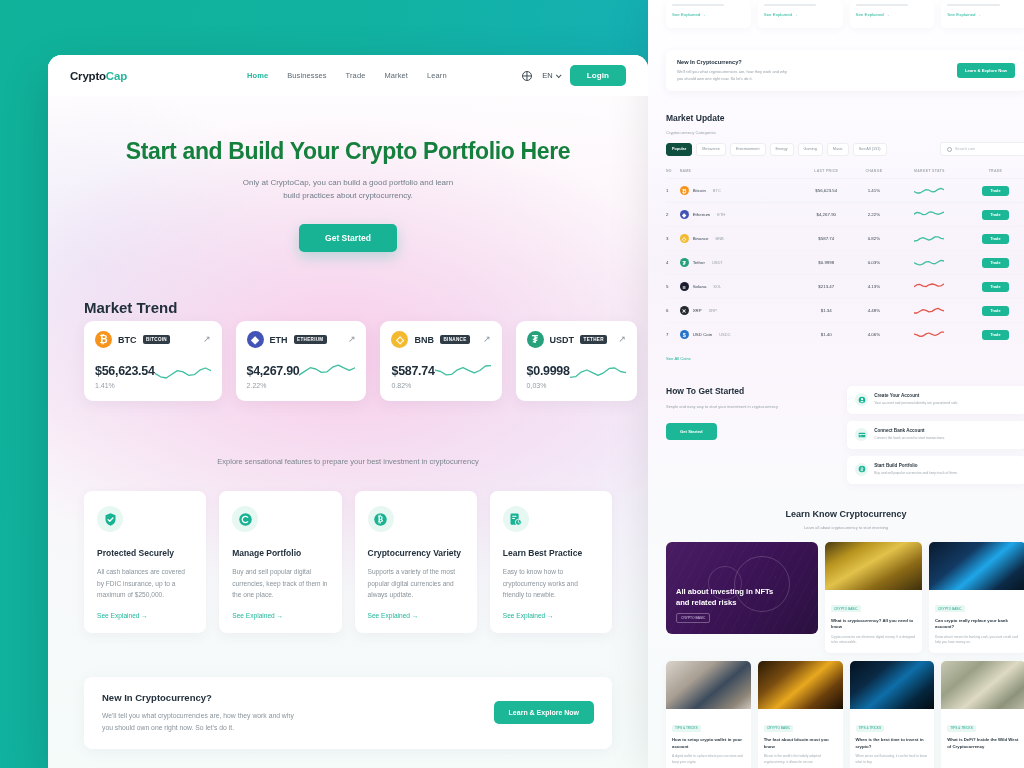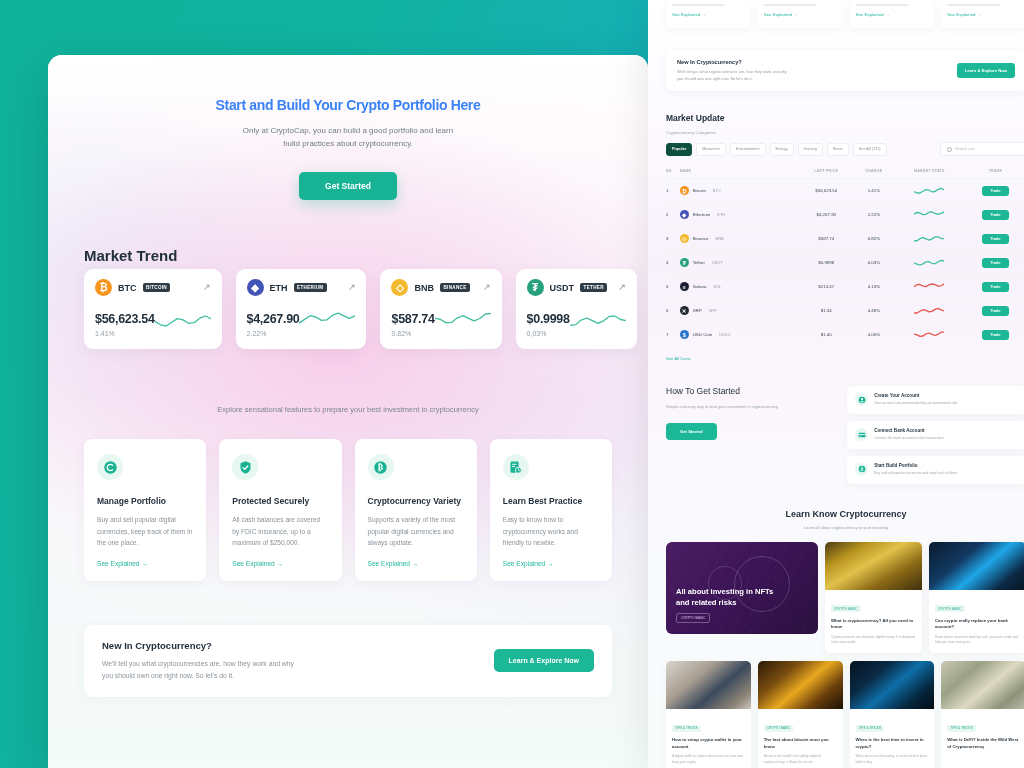--- a/index.html
+++ b/index.html
@@ -202,6 +202,24 @@
     <div class="hero-bg"></div>
     <div class="panel-inner">
 
+      <div class="nav">
+        <div class="logo"><span>Crypto</span><span class="cap">Cap</span></div>
+        <div class="nav-links">
+          <a class="active" href="#">Home</a>
+          <a href="#">Businesses</a>
+          <a href="#">Trade</a>
+          <a href="#">Market</a>
+          <a href="#">Learn</a>
+        </div>
+        <div class="nav-right">
+          <div class="globe"></div>
+          <div class="lang">
+            <span>EN</span>
+            <i class="chev"></i>
+          </div>
+          <button class="btn-login">Login</button>
+        </div>
+      </div>
 
       <div class="hero">
         <h1>Start and Build Your Crypto Portfolio Here</h1>

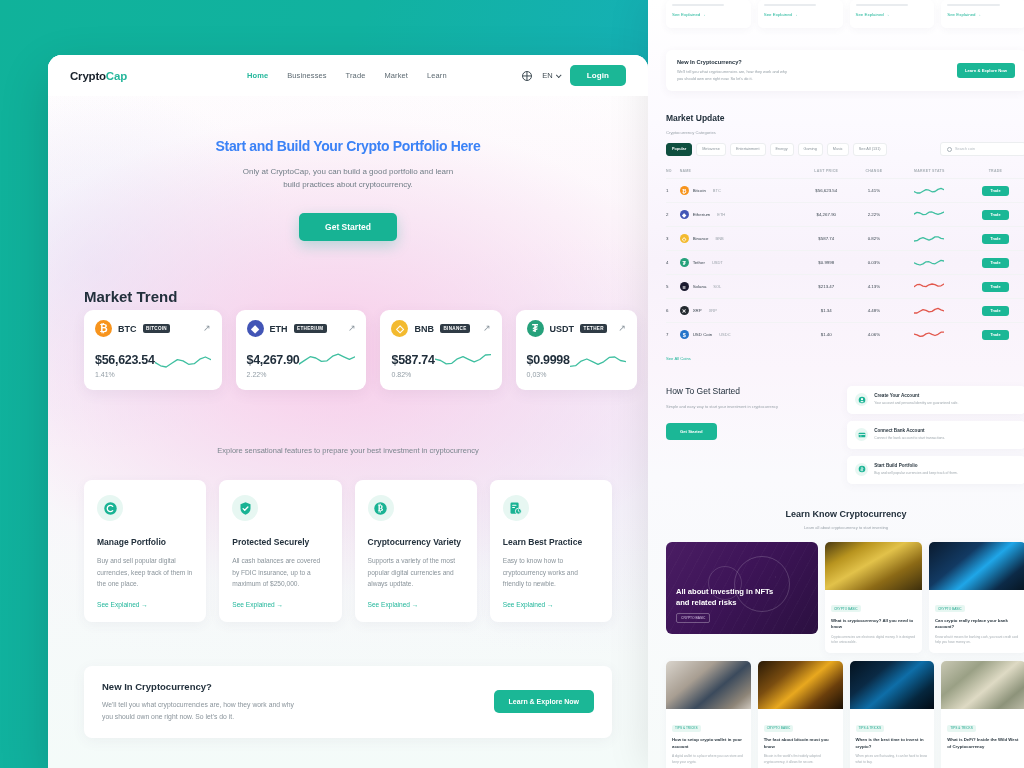--- a/index.html
+++ b/index.html
@@ -50,7 +50,7 @@
 
   
   .hero{position:relative;z-index:2;text-align:center;padding-top:42px}
-  .hero h1{font-size:14px;font-weight:700;color:#3b82f6;letter-spacing:-.35px}
+  .hero h1{font-size:23px;font-weight:700;color:#15803d;letter-spacing:-.35px}
   .hero p{font-size:8px;color:#707d86;line-height:1.65;margin-top:11px}
   .btn-getstarted{
     margin-top:22px;background:#17b394;color:#fff;border:none;cursor:pointer;

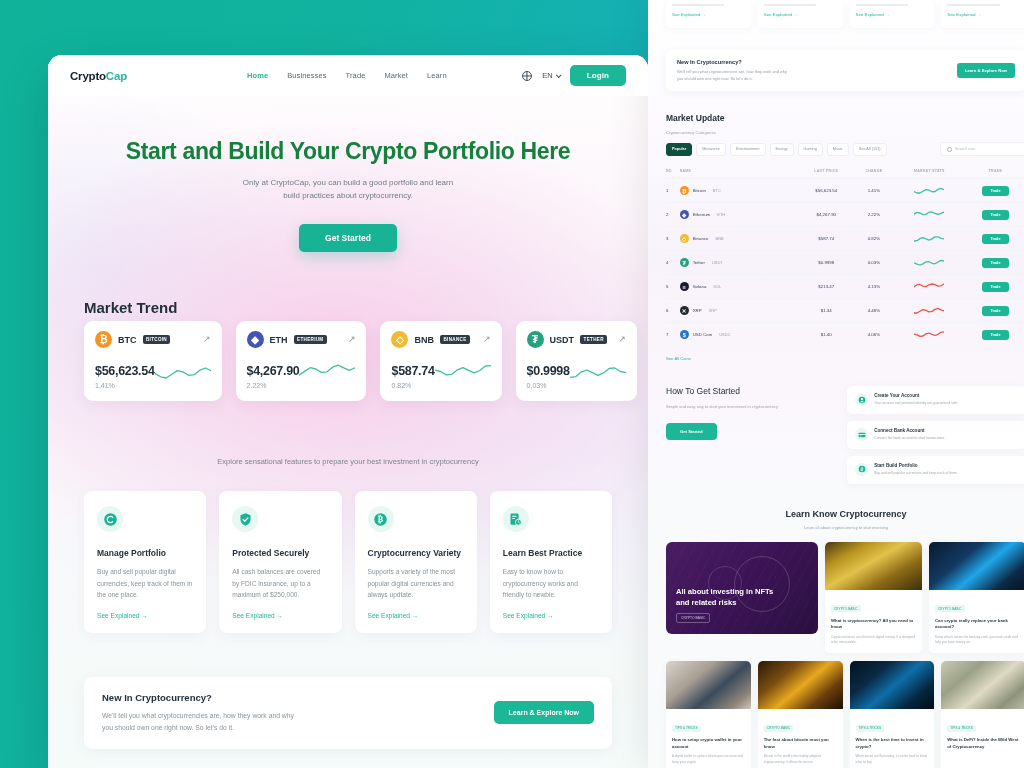--- a/index.html
+++ b/index.html
@@ -152,7 +152,7 @@
 
   .hgs{display:flex;gap:12px;margin-top:22px}
   .hgs-left{width:47%}
-  .hgs-left h3{font-size:8.5px;font-weight:400;color:#22303c}
+  .hgs-left h3{font-size:8.5px;font-weight:700;color:#22303c}
   .hgs-left p{font-size:4px;color:#9aa3aa;line-height:1.8;margin-top:7px}
   .hgs-btn{background:#1bb796;color:#fff;border:none;font-size:4.2px;font-weight:600;
      padding:6px 14px;border-radius:4px;margin-top:13px;cursor:pointer}

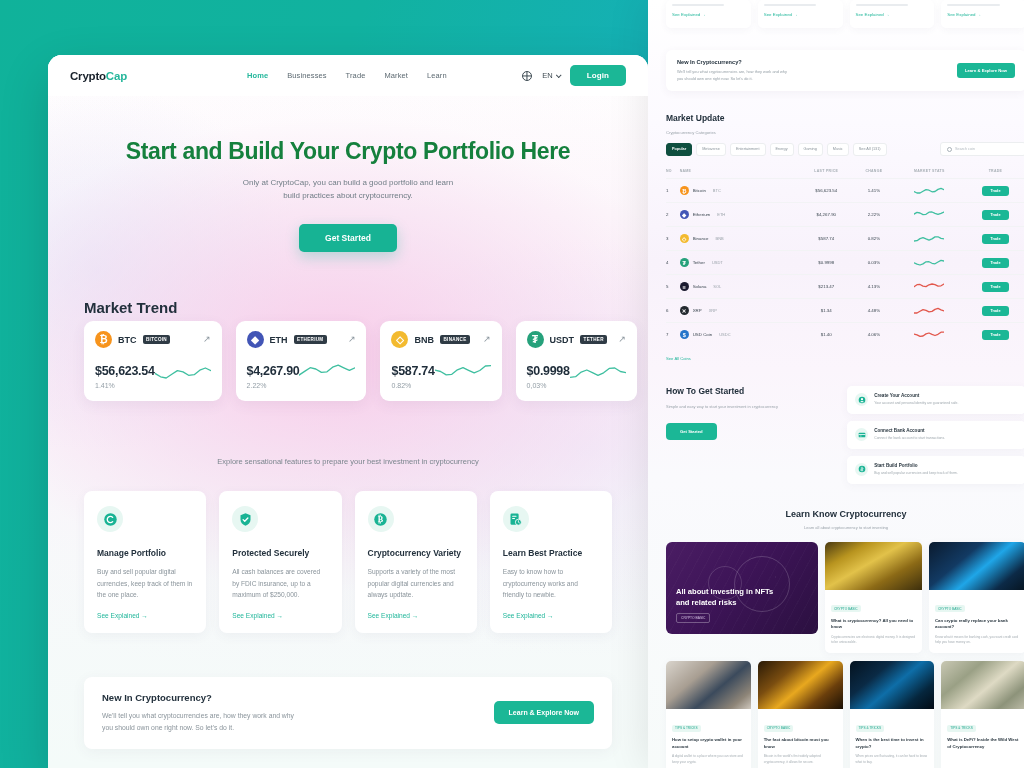--- a/index.html
+++ b/index.html
@@ -312,23 +312,23 @@
  <div class="feat-card">
    <div class="feat-icon">
                 <svg width="15" height="15" viewBox="0 0 24 24">
+                  <path d="M12 2l8 3v7c0 5-3.6 8.7-8 10-4.4-1.3-8-5-8-10V5z" fill="#19b394"></path>
+                  <path d="M8.2 12.2l2.6 2.6 5-5.2" fill="none" stroke="#fff" stroke-width="2.1" stroke-linecap="round" stroke-linejoin="round"></path>
+                </svg>
+              </div>
+   <h3>Protected Securely</h3>
+   <p>All cash balances are covered by FDIC insurance, up to a maximum of $250,000.</p>
+   <div class="feat-link">See Explained →</div>
+ </div>
+ <div class="feat-card">
+   <div class="feat-icon">
+                <svg width="15" height="15" viewBox="0 0 24 24">
                   <circle cx="12" cy="12" r="10" fill="#19b394"></circle>
                   <path d="M15.5 8.6a5 5 0 1 0 0 6.8" fill="none" stroke="#fff" stroke-width="2.1" stroke-linecap="round"></path>
                 </svg>
               </div>
    <h3>Manage Portfolio</h3>
    <p>Buy and sell popular digital currencies, keep track of them in the one place.</p>
-   <div class="feat-link">See Explained →</div>
- </div>
- <div class="feat-card">
-   <div class="feat-icon">
-                <svg width="15" height="15" viewBox="0 0 24 24">
-                  <path d="M12 2l8 3v7c0 5-3.6 8.7-8 10-4.4-1.3-8-5-8-10V5z" fill="#19b394"></path>
-                  <path d="M8.2 12.2l2.6 2.6 5-5.2" fill="none" stroke="#fff" stroke-width="2.1" stroke-linecap="round" stroke-linejoin="round"></path>
-                </svg>
-              </div>
-   <h3>Protected Securely</h3>
-   <p>All cash balances are covered by FDIC insurance, up to a maximum of $250,000.</p>
    <div class="feat-link">See Explained →</div>
  </div>
  <div class="feat-card">

